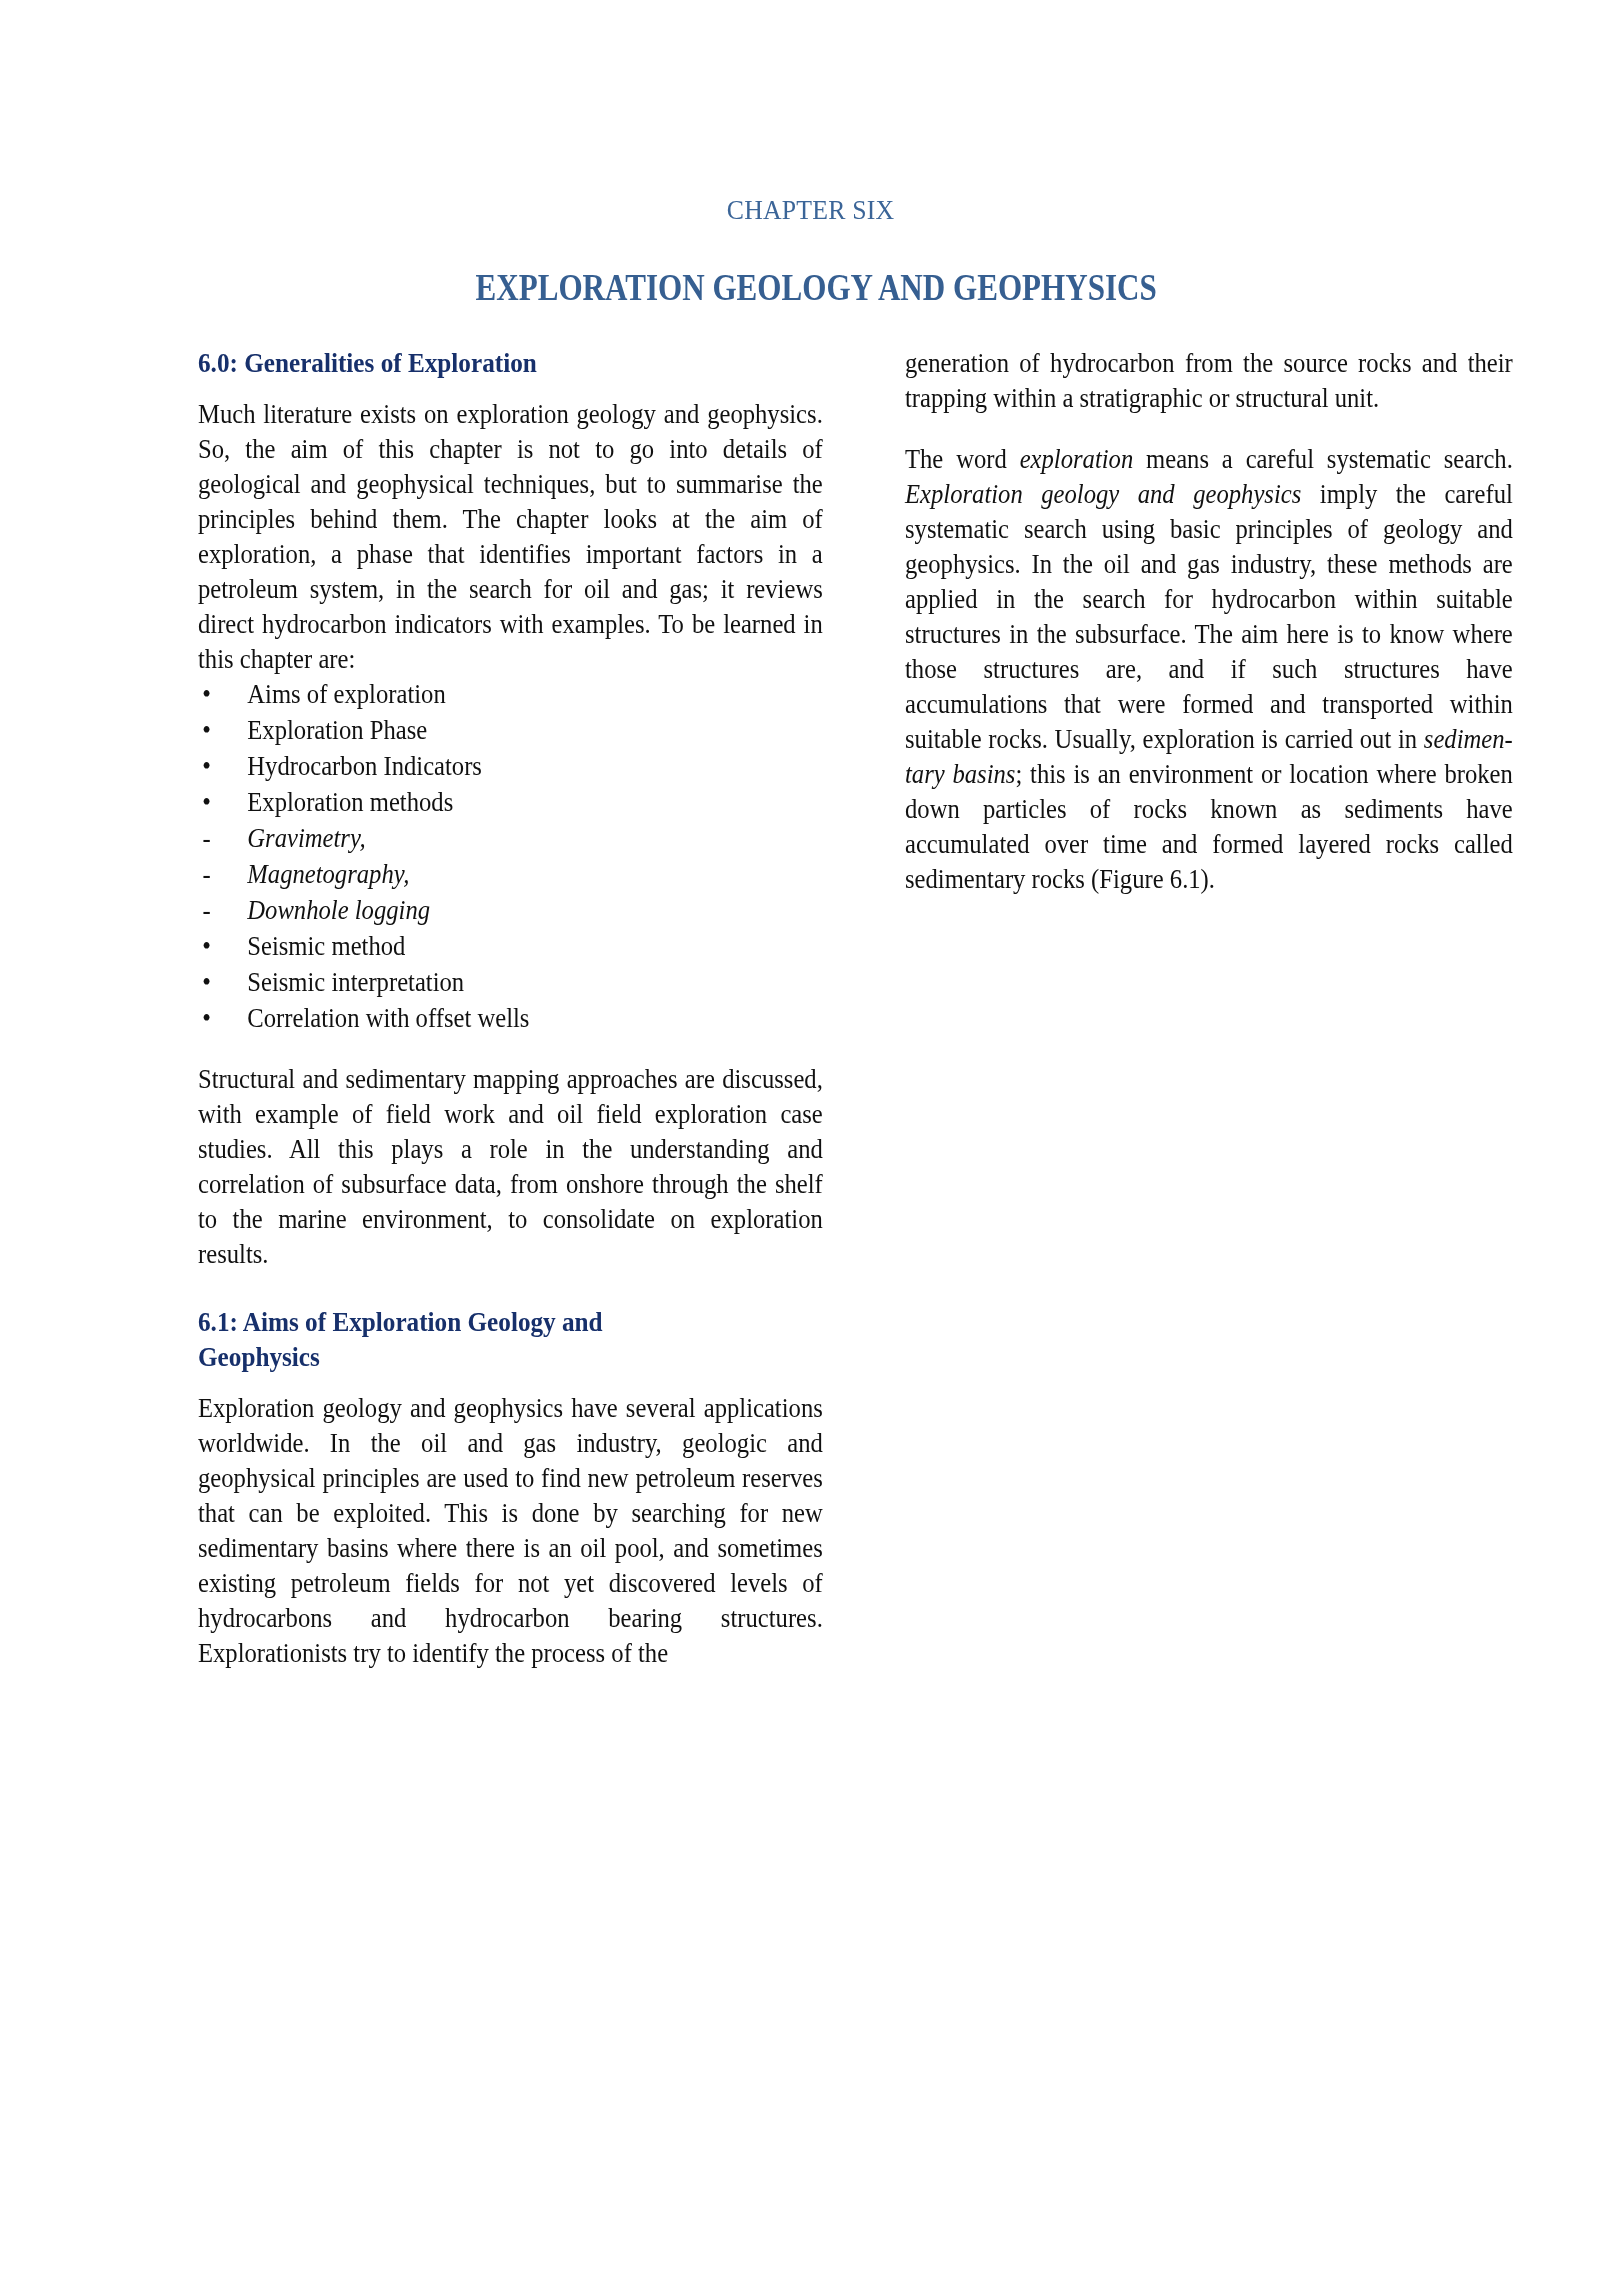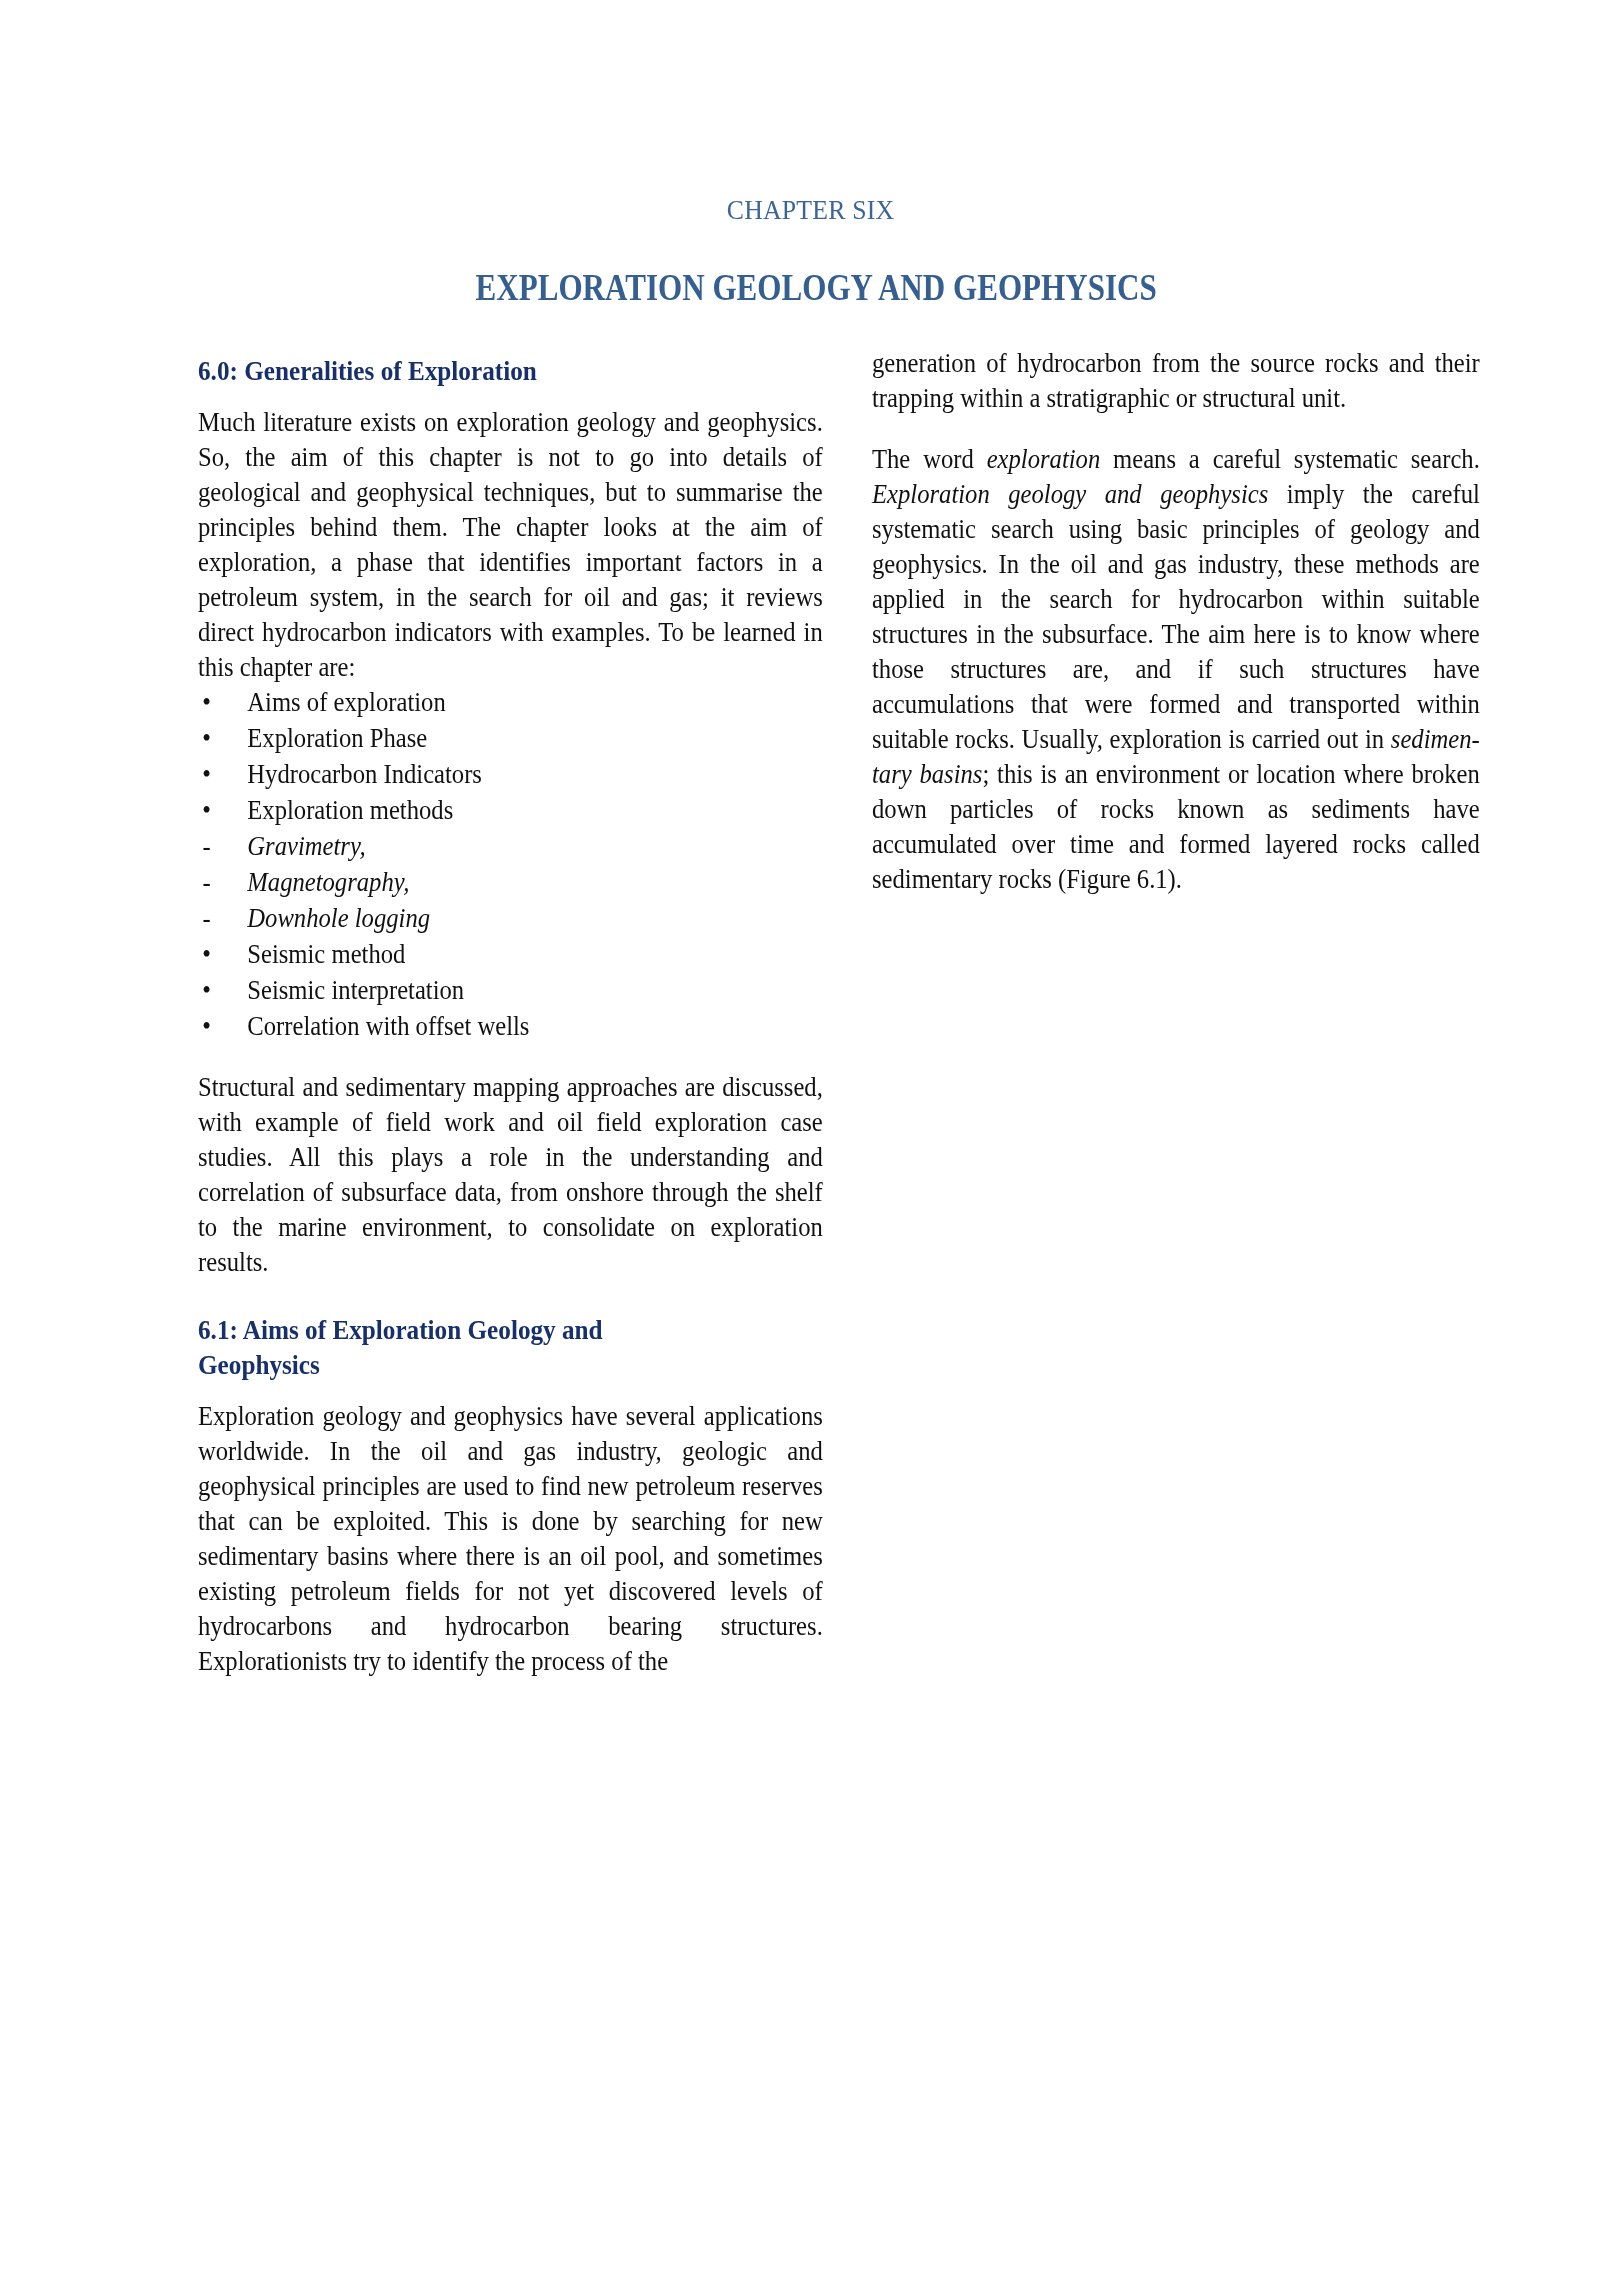--- a/index.html
+++ b/index.html
@@ -12,7 +12,7 @@
          font-size:37px; font-weight:bold; color:#365f91; line-height:45px;
          transform:scaleX(0.84); transform-origin:846px 0; }
   .col { position:absolute; top:345px; }
-  .col-left { left:198px; width:625px;margin-top:8px; }
+  .col-left { left:198px; width:625px; }
   .col-right { left:872px; width:608px;font-family:Liberation Serif, serif; }
   .h2 { font-weight:bold; color:#17306b; font-size:28px; line-height:35px; margin:0 0 15.7px 0;
         transform:scaleX(0.9); transform-origin:0 0; width:111%; }

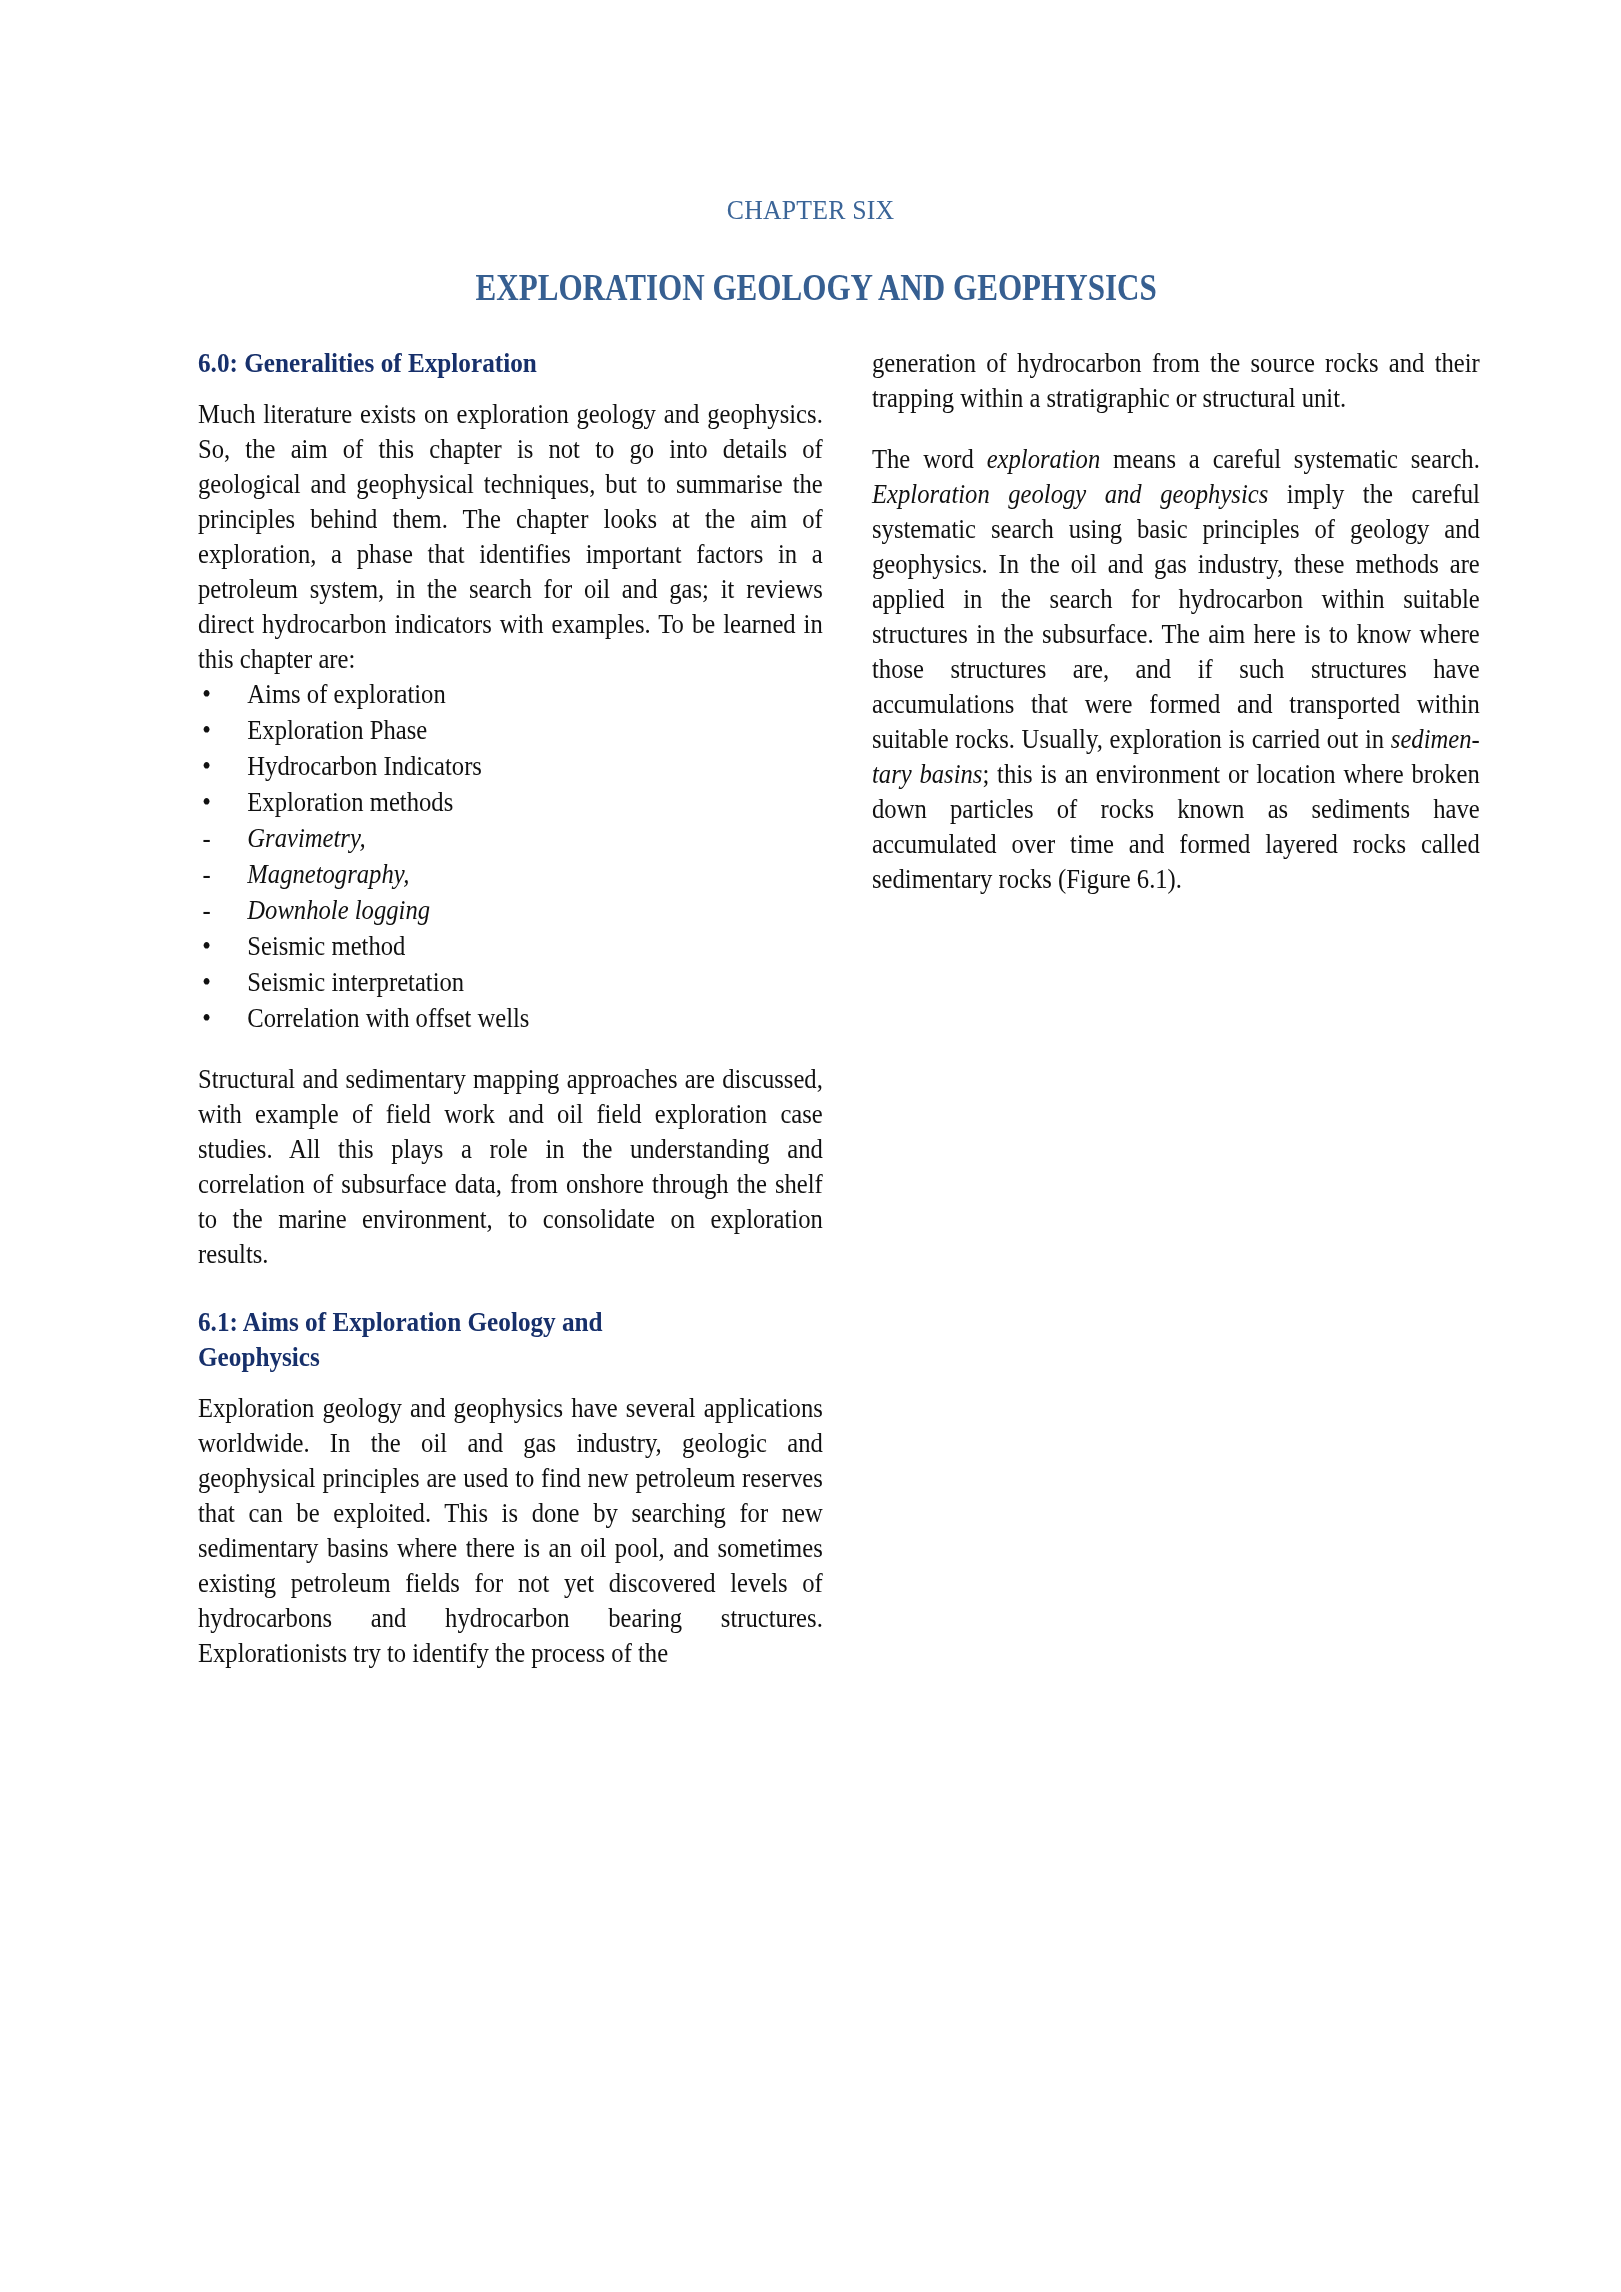--- a/index.html
+++ b/index.html
@@ -13,7 +13,7 @@
          transform:scaleX(0.84); transform-origin:846px 0; }
   .col { position:absolute; top:345px; }
   .col-left { left:198px; width:625px; }
-  .col-right { left:872px; width:608px;font-family:Liberation Serif, serif; }
+  .col-right { left:905px; width:608px;font-family:Liberation Serif, serif; }
   .h2 { font-weight:bold; color:#17306b; font-size:28px; line-height:35px; margin:0 0 15.7px 0;
         transform:scaleX(0.9); transform-origin:0 0; width:111%; }
   p.body { margin:0; font-size:28px; line-height:35px; text-align:justify;

